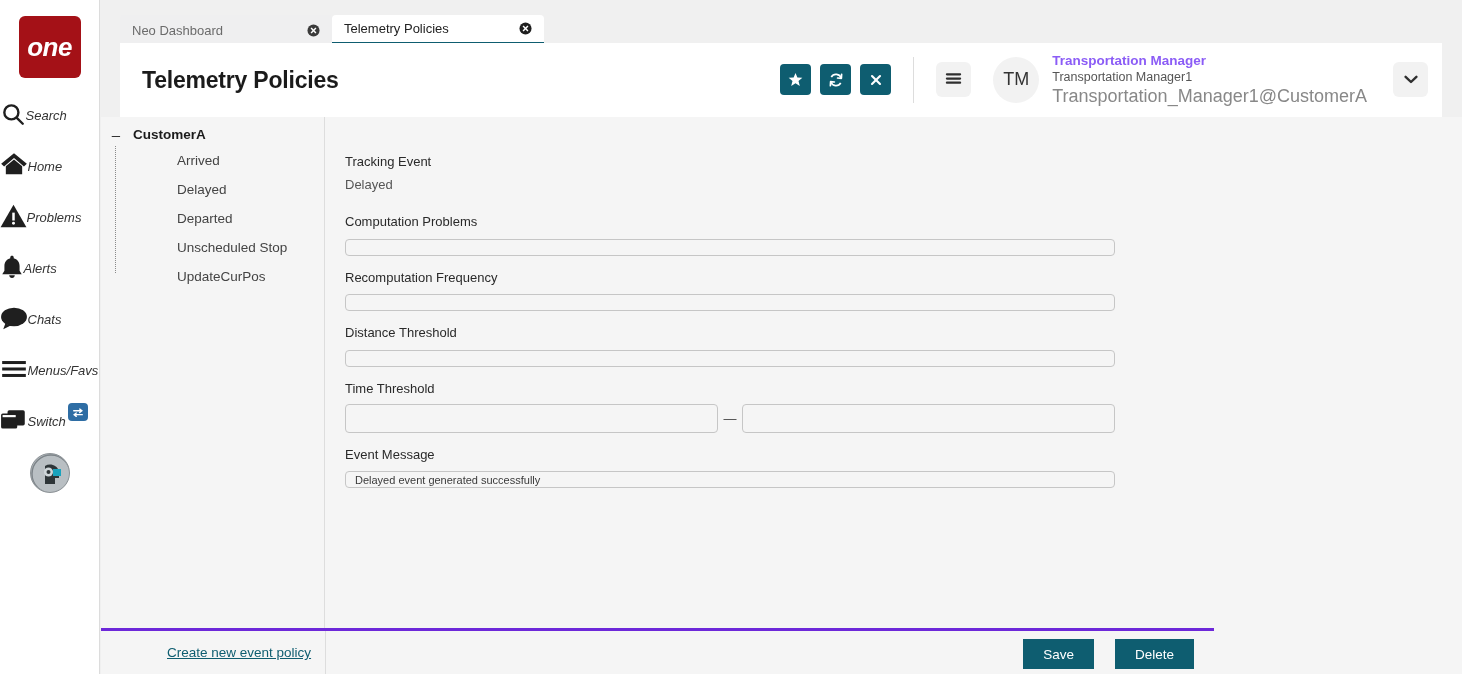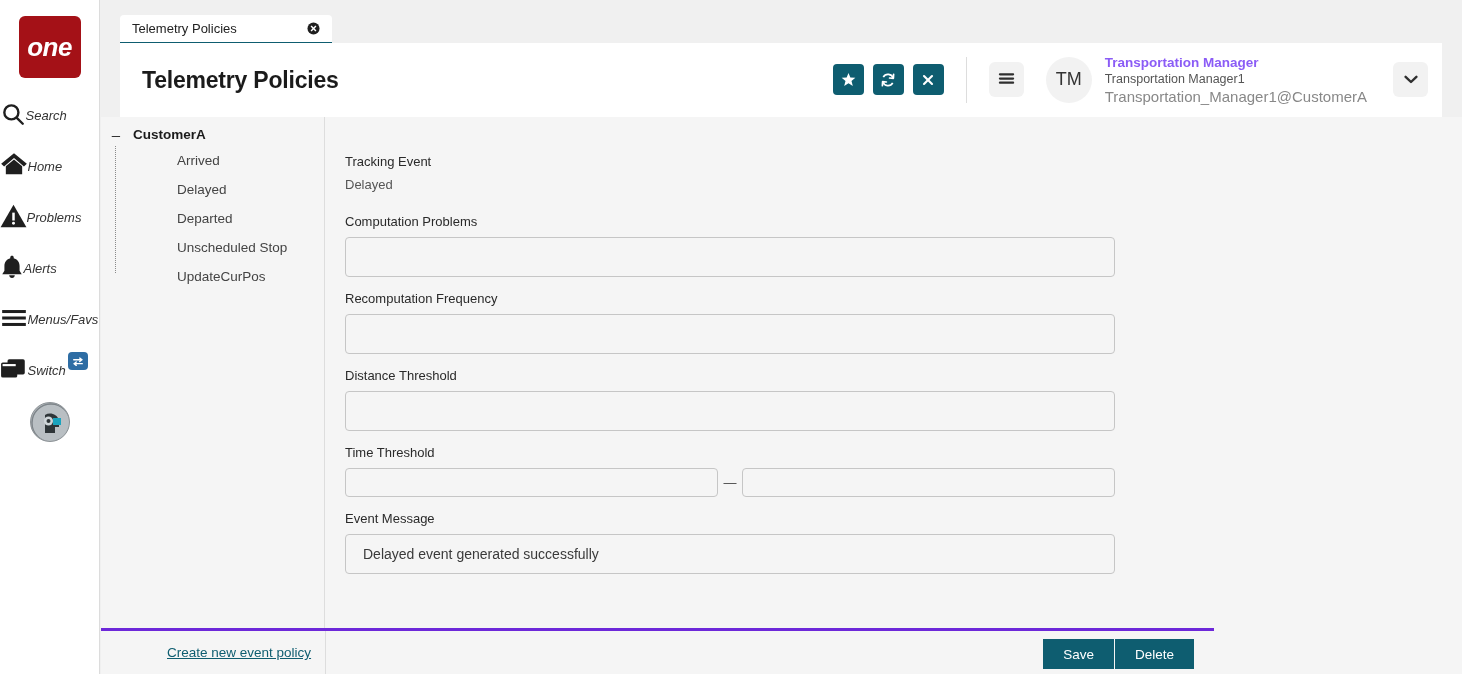--- a/index.html
+++ b/index.html
@@ -245,6 +245,16 @@
 </div>
 
 <div id="tab-bar">
+  <div class="tab inactive">
+    <span>Neo Dashboard</span>
+    <span class="tab-close">
+      <svg width="13" height="13" viewBox="0 0 14 14">
+        <circle cx="7" cy="7" r="6.5" fill="#3a3a3a"></circle>
+        <line x1="4.4" y1="4.4" x2="9.6" y2="9.6" stroke="#fff" stroke-width="1.6"></line>
+        <line x1="9.6" y1="4.4" x2="4.4" y2="9.6" stroke="#fff" stroke-width="1.6"></line>
+      </svg>
+    </span>
+  </div>
   <div class="tab active">
     <span>Telemetry Policies</span>
     <span class="tab-close">

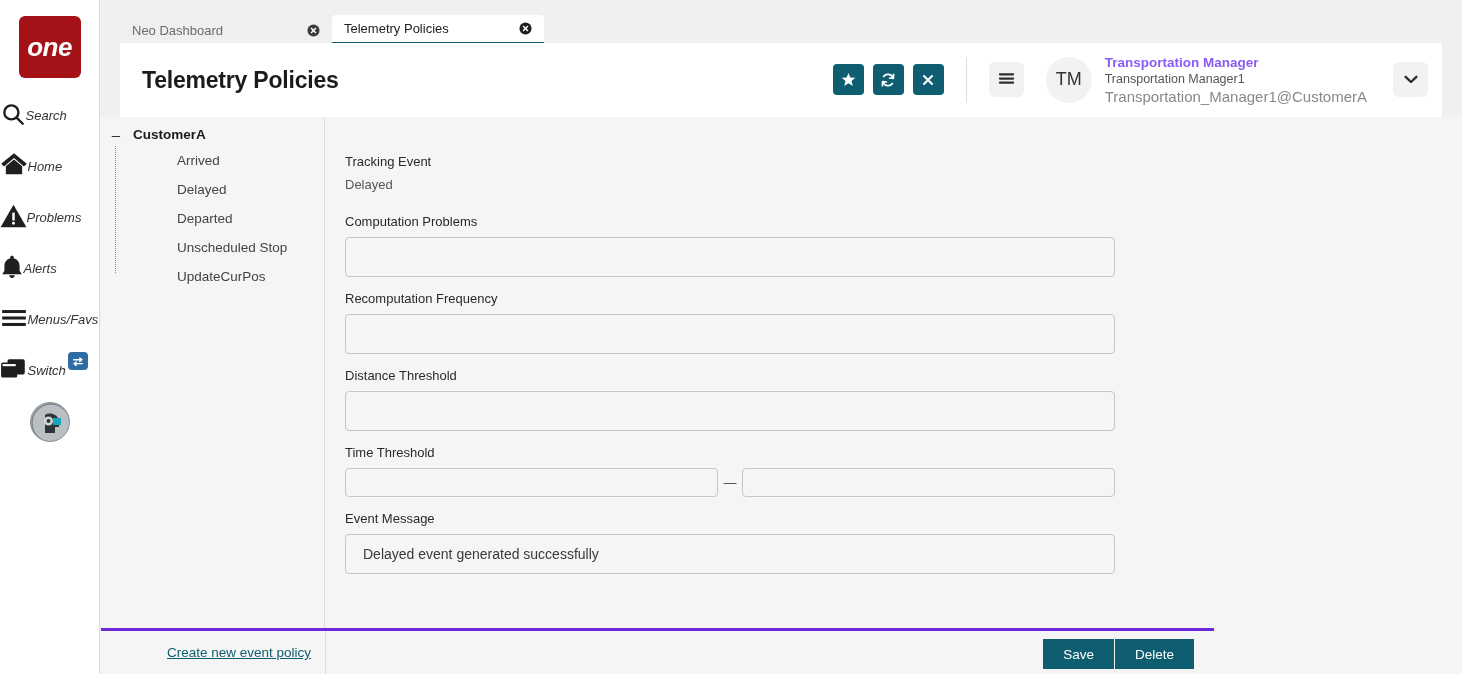--- a/index.html
+++ b/index.html
@@ -88,7 +88,7 @@
   #user-lines { line-height: 1.28; }
   #user-role { font-size: 13.5px; font-weight: 700; color: #8b5cf6; }
   #user-name { font-size: 12.5px; color: #555; }
-  #user-email { font-size: 15px; color: #888; }
+  #user-email { font-size: 18px; color: #888; }
   #user-chevron {
     width: 35px; height: 35px; background: #f2f2f2; border-radius: 6px;
     display: flex; align-items: center; justify-content: center;

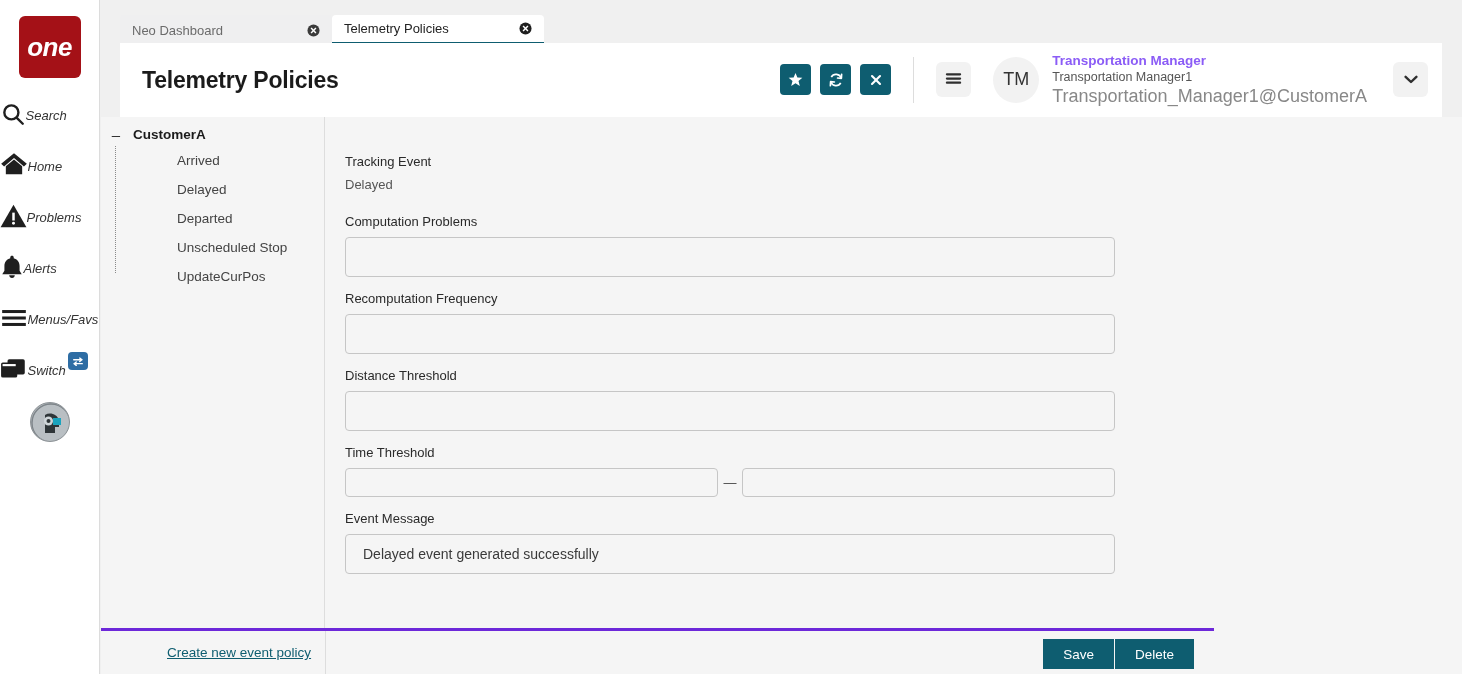--- a/index.html
+++ b/index.html
@@ -203,6 +203,15 @@
     <span class="rail-label">Alerts</span>
   </div>
 
+  <div class="rail-item">
+    <span class="rail-icon">
+      <svg width="28" height="24" viewBox="0 0 26 22" fill="#1f1f1f">
+        <ellipse cx="13" cy="10" rx="12" ry="8.6"></ellipse>
+        <path d="M5 16 L3 21.5 L10 18 Z"></path>
+      </svg>
+    </span>
+    <span class="rail-label">Chats</span>
+  </div>
 
   <div class="rail-item">
     <span class="rail-icon">

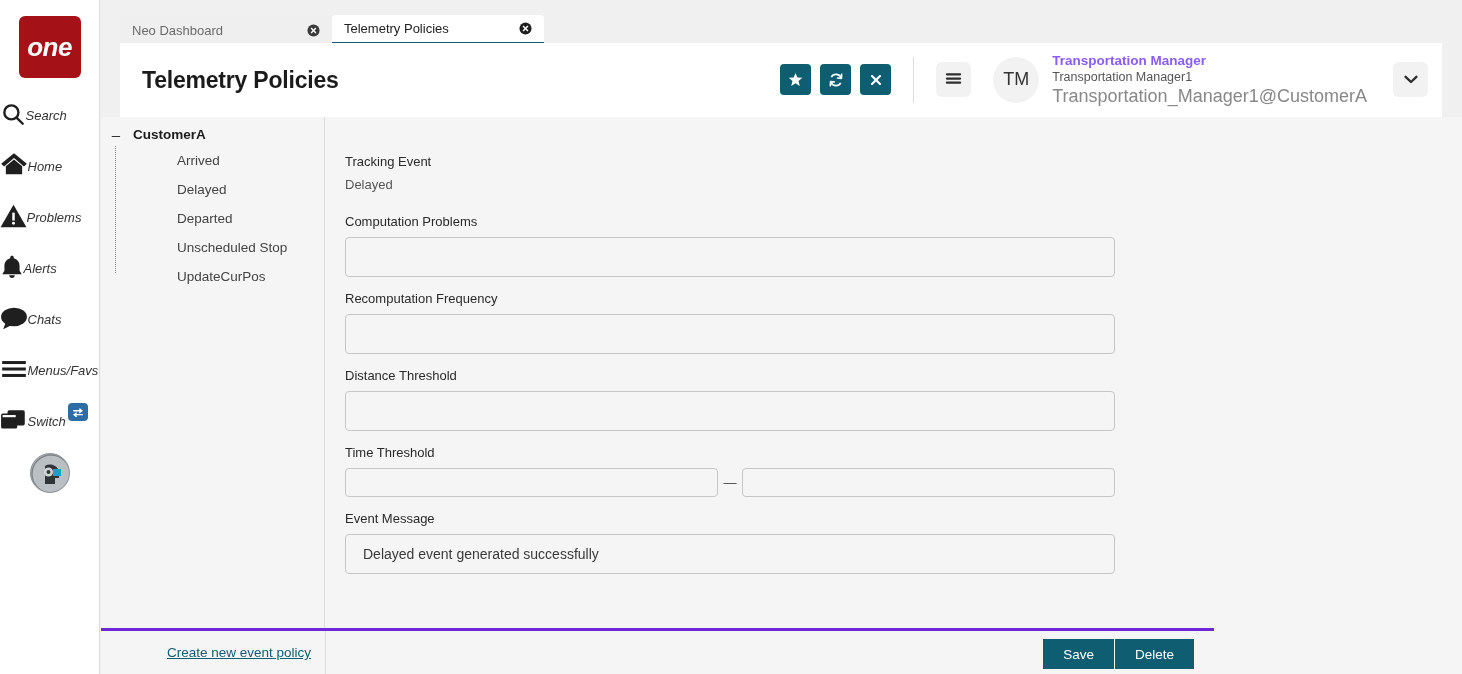--- a/index.html
+++ b/index.html
@@ -125,10 +125,10 @@
   .field-static { font-size: 13px; color: #555; margin-bottom: 22px; }
   .field-block { margin-bottom: 14px; }
   .txt-input {
-    width: 770px; height: 40px; background: #f5f5f5;
+    width: 770px; height: 17px; background: #f5f5f5;
     border: 1px solid #c6c6c6; border-radius: 4px;
-    font-family: "Liberation Sans", sans-serif; font-size: 14px; color: #3a3a3a;
-    padding: 0 17px; outline: none;
+    font-family: "Liberation Sans", sans-serif; font-size: 11px; color: #3a3a3a;
+    padding: 0 9px; outline: none;
   }
   .range-row { display: flex; align-items: center; }
   .range-input { width: 373px; height: 29px; background: #f5f5f5;

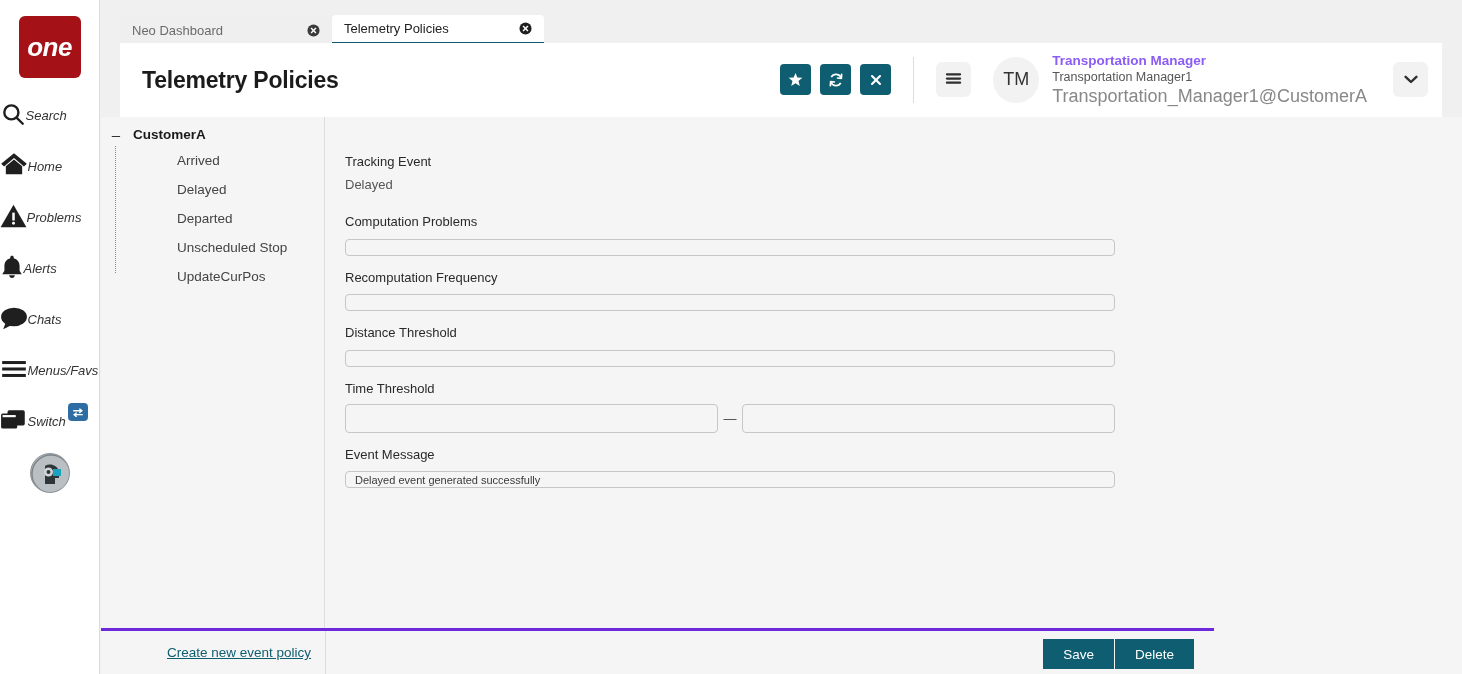--- a/index.html
+++ b/index.html
@@ -151,7 +151,7 @@
   .action-btn {
     background: #0e5d70; color: #fff; border: none; border-radius: 0;
     height: 30px; padding: 4px 20px; font-size: 13.5px;
-    font-family: "Liberation Sans", sans-serif; cursor: pointer; margin-left: 1px;
+    font-family: "Liberation Sans", sans-serif; cursor: pointer; margin-left: 21px;
   }
 </style>
 </head>

